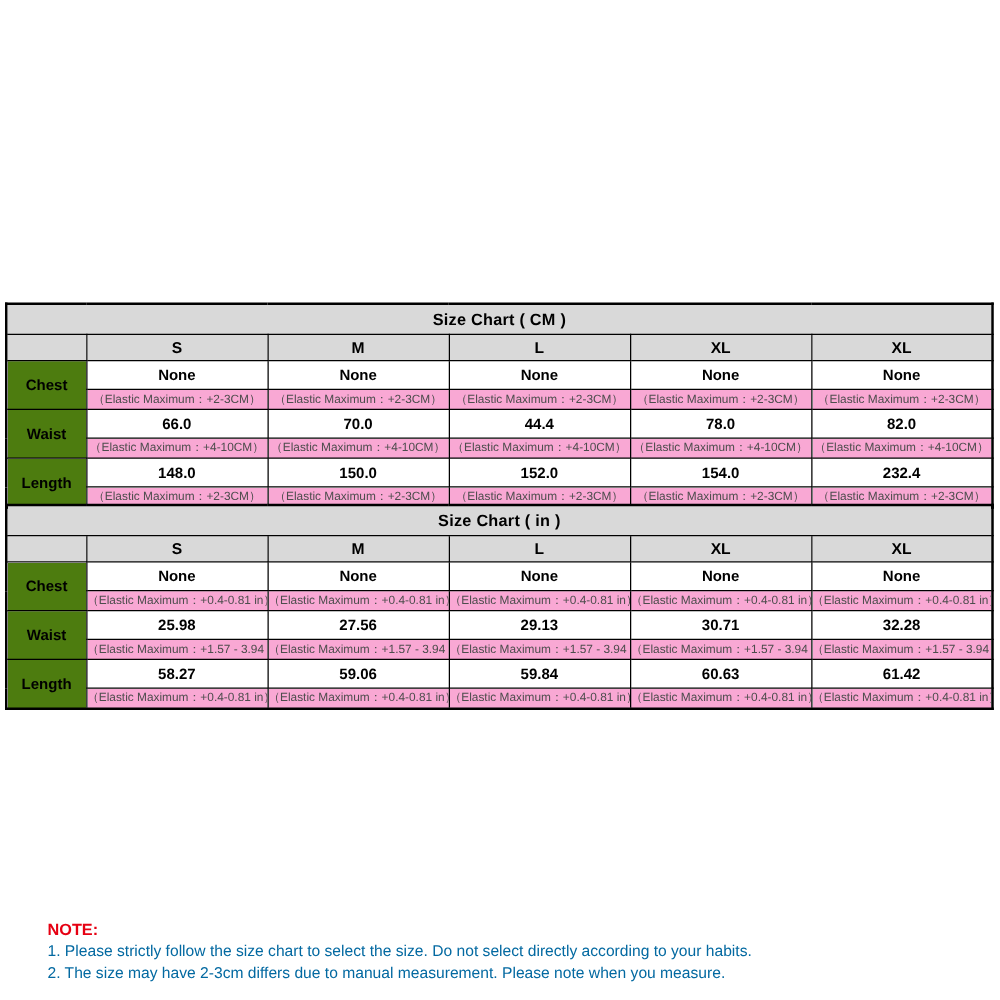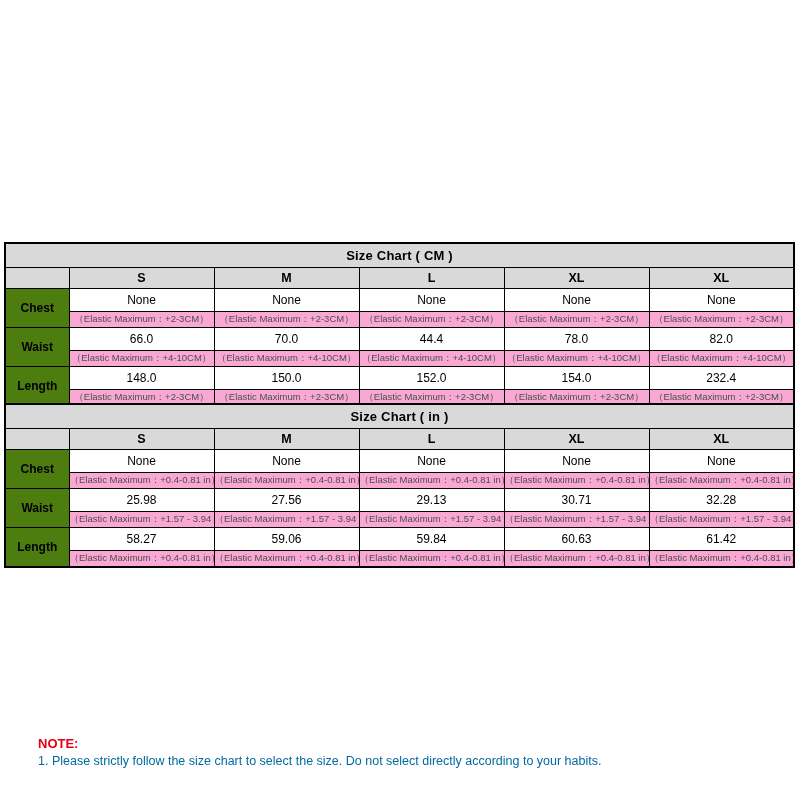--- a/index.html
+++ b/index.html
@@ -28,7 +28,7 @@
   }
   .label-cell { background:#4d7c0f; font-weight:bold; font-size:12px; }
   .value-cell {
-    font-weight:normal; font-size:12px; height:22px;
+    font-weight:bold; font-size:12px; height:22px;
     border-bottom:1px solid #9a9a9a;
     margin-left:20px;
   }

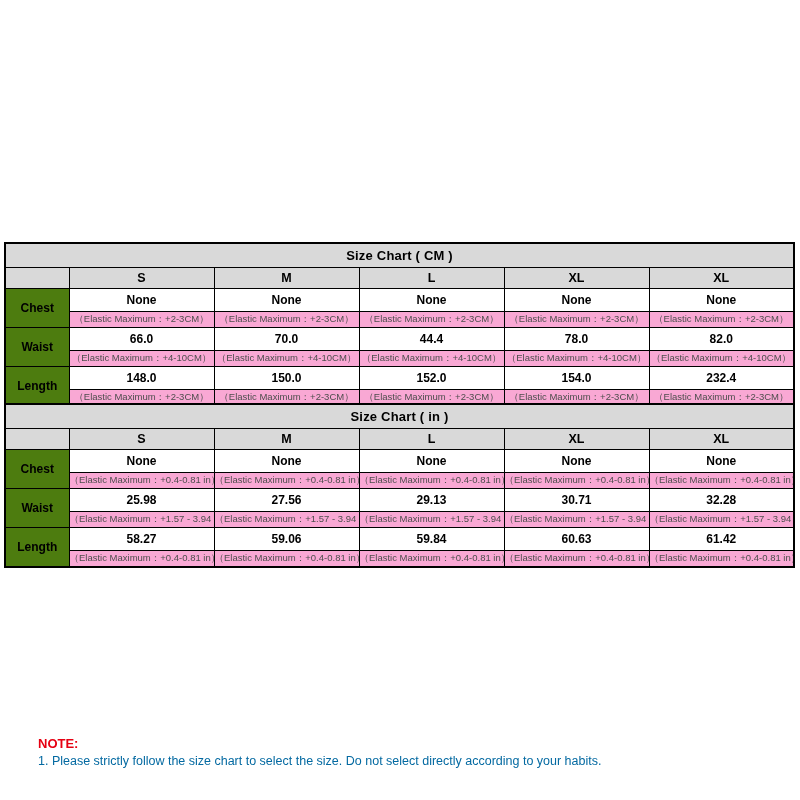--- a/index.html
+++ b/index.html
@@ -196,6 +196,7 @@
 <div class="note">
   <div class="note-heading">NOTE:</div>
   <div class="note-line">1. Please strictly follow the size chart  to select the size. Do not select directly according to your habits.</div>
+  <div class="note-line">2. The size may have 2-3cm differs due to manual measurement. Please note when you measure.</div>
 </div>
 
 </body></html>

